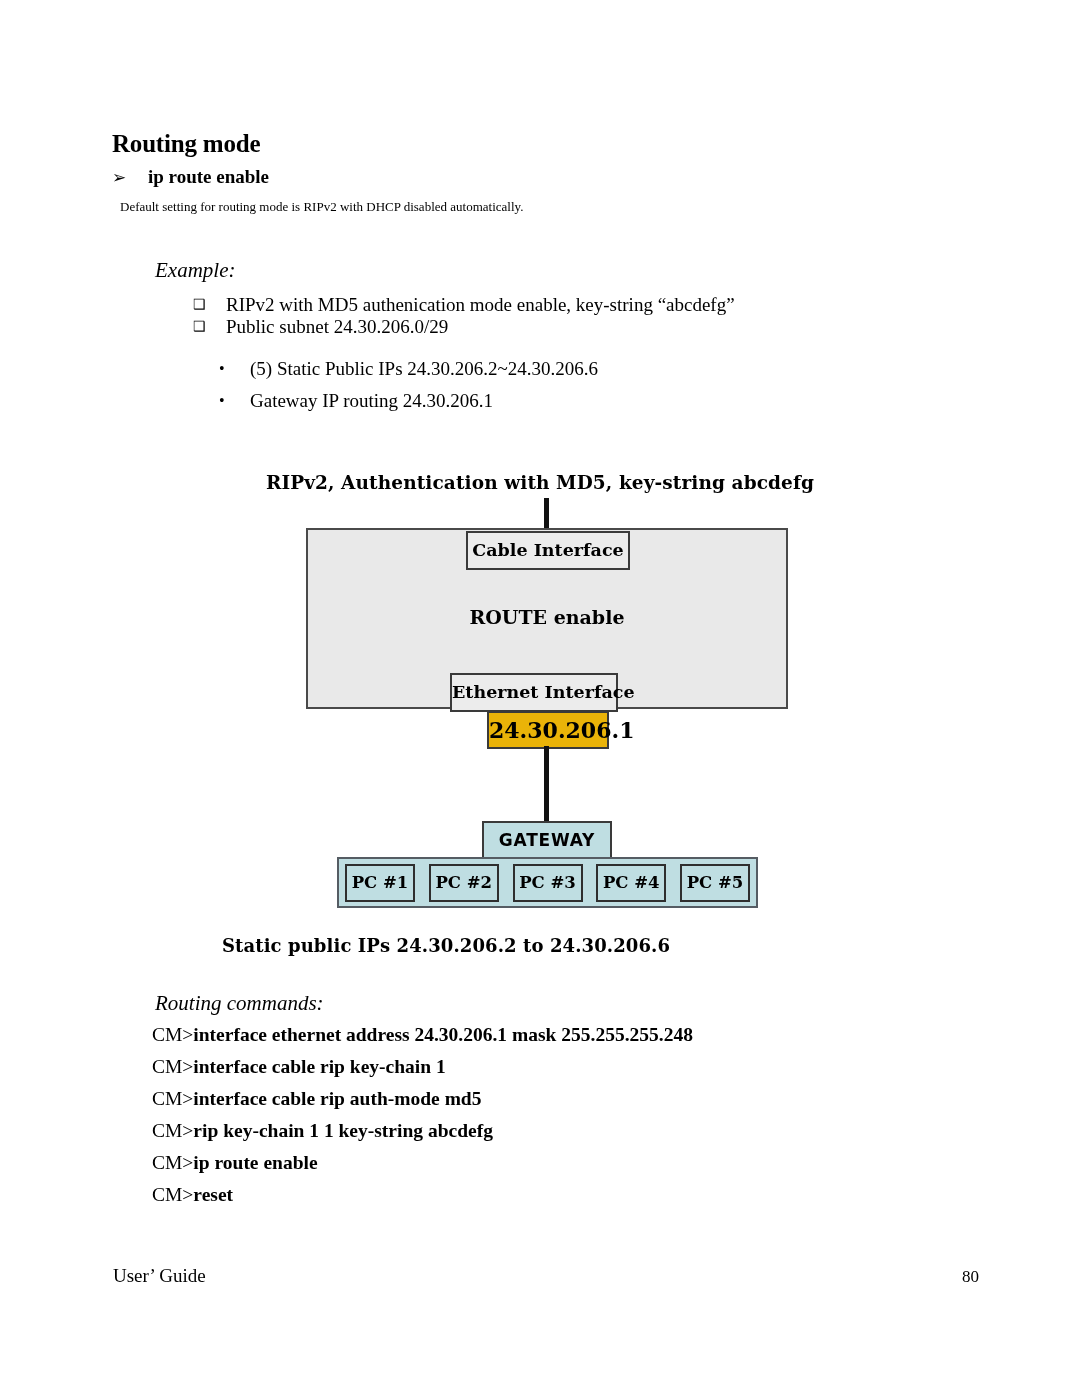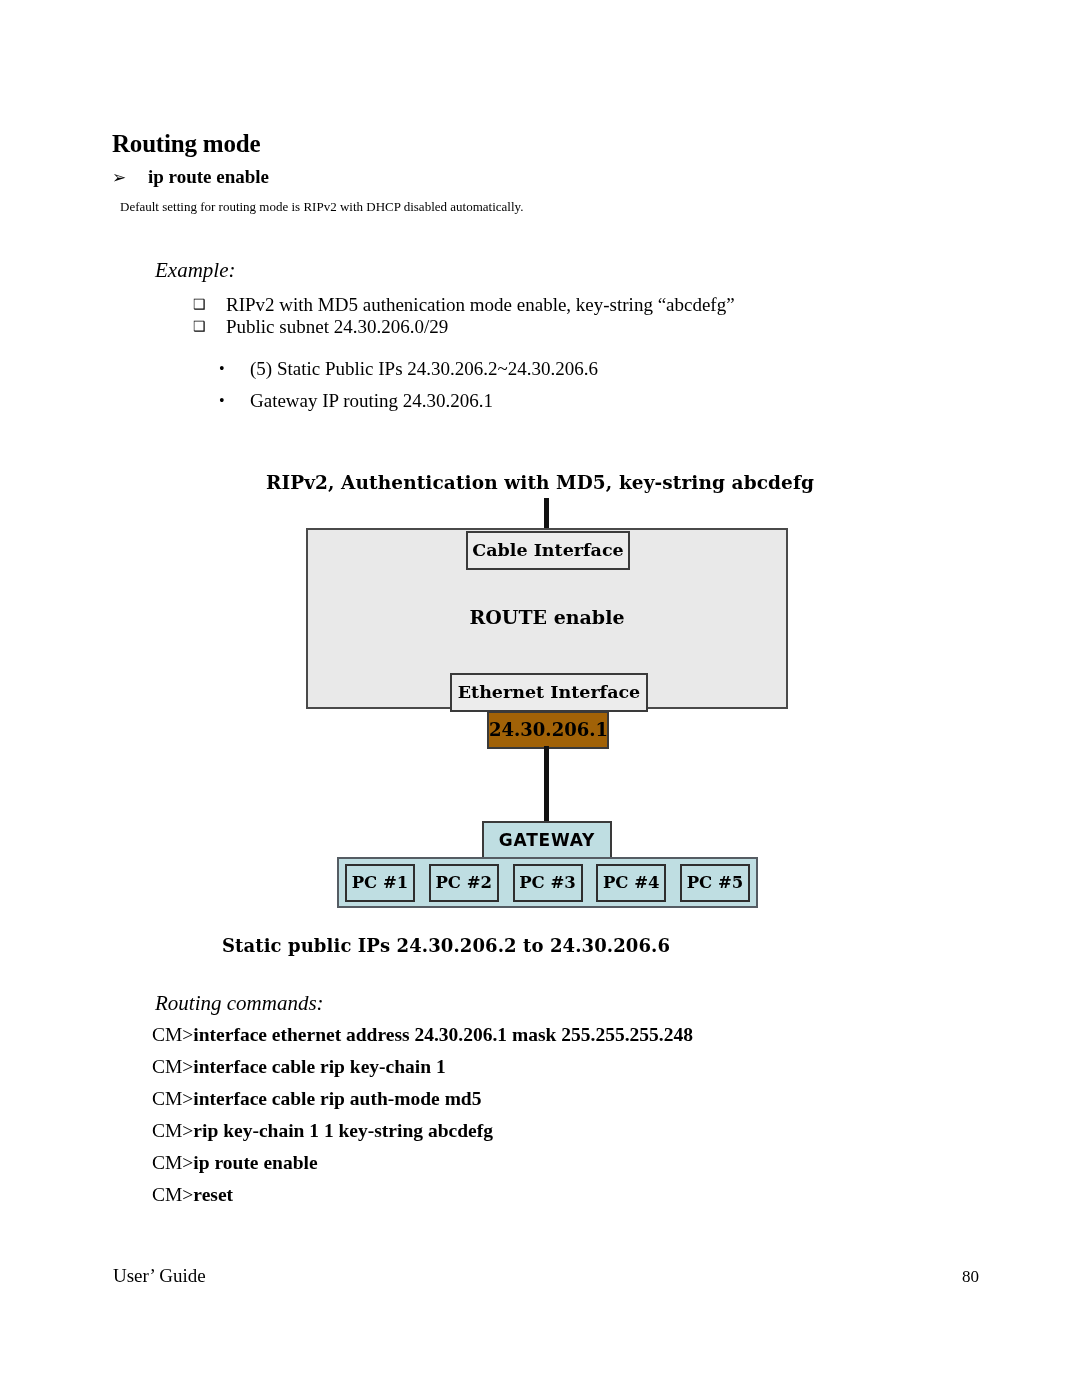--- a/index.html
+++ b/index.html
@@ -187,7 +187,7 @@
   .eth-if {
     left: 450px;
     top: 673px;
-    width: 198px;
+    width: 168px;
     height: 39px;
     line-height: 35px;
     font-size: 17.5px;

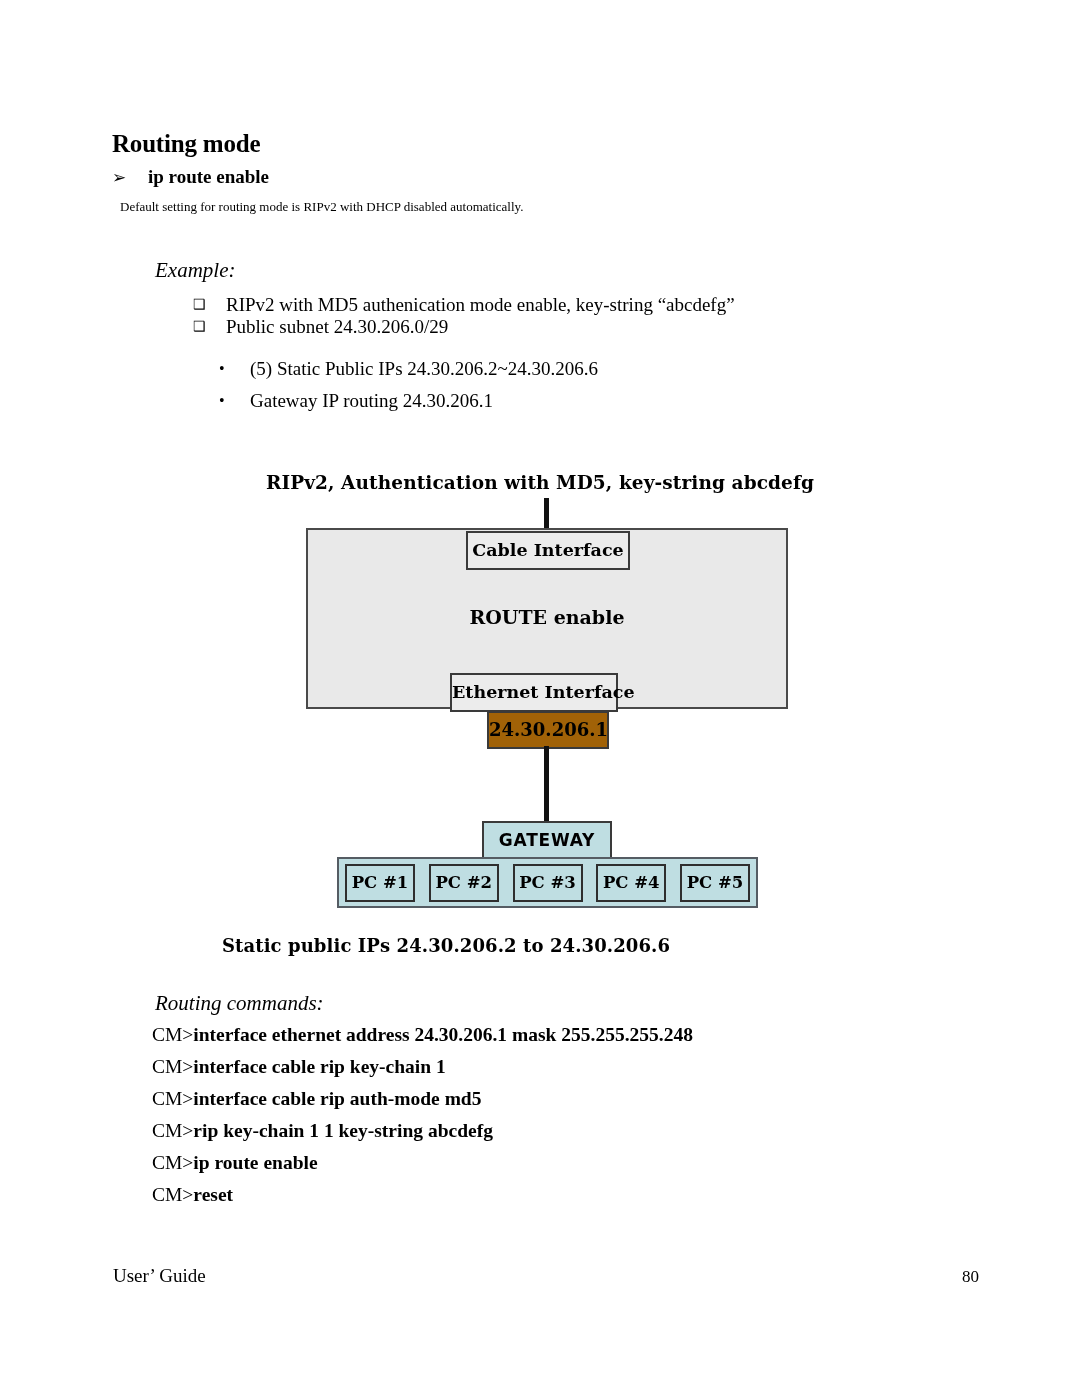--- a/index.html
+++ b/index.html
@@ -199,8 +199,8 @@
     width: 122px;
     height: 38px;
     line-height: 34px;
-    font-size: 18px;
-    background: #a16207;
+    font-size: 22px;
+    background: #eab308;
   }
 
   .gw-box {

